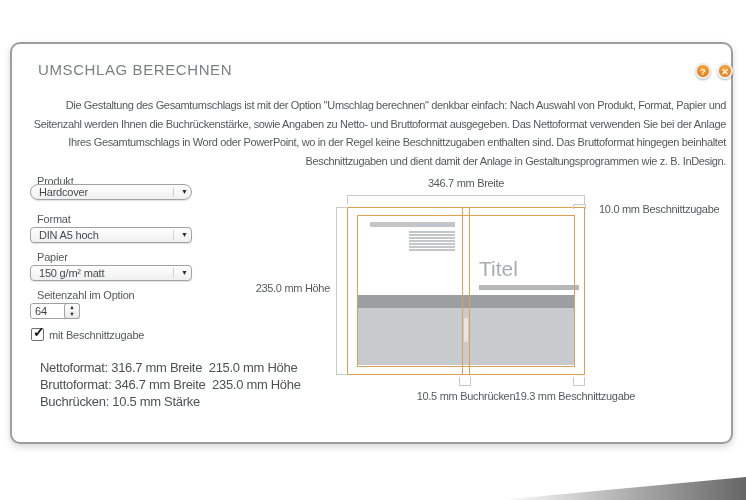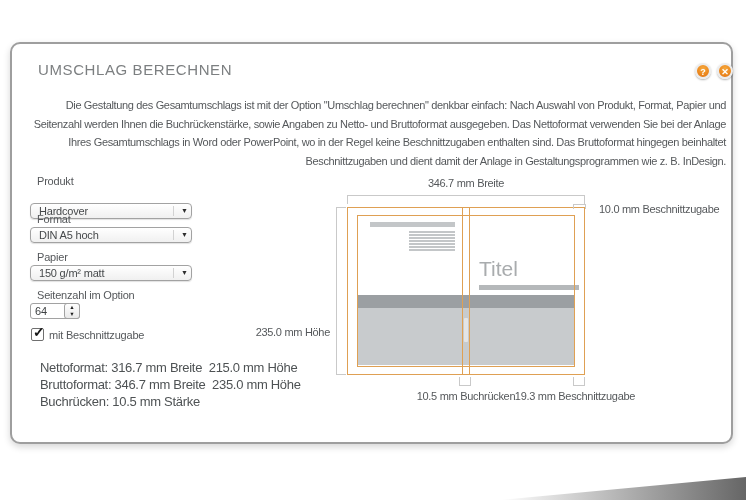--- a/index.html
+++ b/index.html
@@ -100,7 +100,7 @@
     <p class="intro">Die Gestaltung des Gesamtumschlags ist mit der Option "Umschlag berechnen" denkbar einfach: Nach Auswahl von Produkt, Format, Papier und Seitenzahl werden Ihnen die Buchrückenstärke, sowie Angaben zu Netto- und Bruttoformat ausgegeben. Das Nettoformat verwenden Sie bei der Anlage Ihres Gesamtumschlags in Word oder PowerPoint, wo in der Regel keine Beschnittzugaben enthalten sind. Das Bruttoformat hingegen beinhaltet Beschnittzugaben und dient damit der Anlage in Gestaltungsprogrammen wie z. B. InDesign.</p>
 
     <div class="flabel" style="left:25px; top:131px;">Produkt</div>
-    <div class="select" style="left:18px; top:159px;">
+    <div class="select" style="left:18px; top:140px;border-radius:8px;">
       <span class="val">Hardcover</span>
       <span class="sep"></span>
       <span class="arr">▼</span>

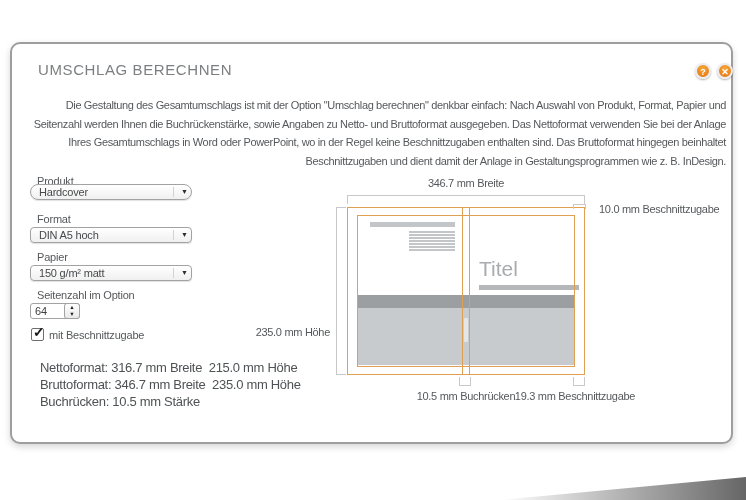--- a/index.html
+++ b/index.html
@@ -141,7 +141,7 @@
       <div class="dim-text" style="left:335px; top:133px; width:238px; text-align:center;">346.7 mm Breite</div>
       <div class="bracket-down" style="left:335px; top:151px; width:238px; height:9px;"></div>
 
-      <div class="dim-text" style="left:230px; top:238px; width:88px; text-align:right;margin-top:44px;">235.0 mm Höhe</div>
+      <div class="dim-text" style="left:230px; top:238px; width:88px; text-align:right;">235.0 mm Höhe</div>
       <div class="bracket-right" style="left:324px; top:163px; width:10px; height:168px;"></div>
 
       <div class="ph-bar" style="left:358px; top:178px; width:85px; height:5px;"></div>

